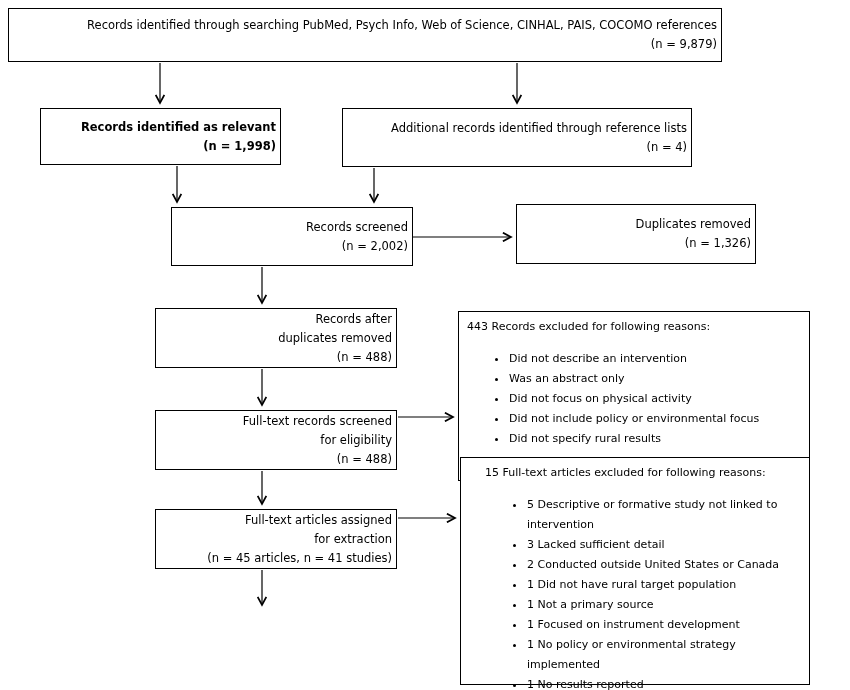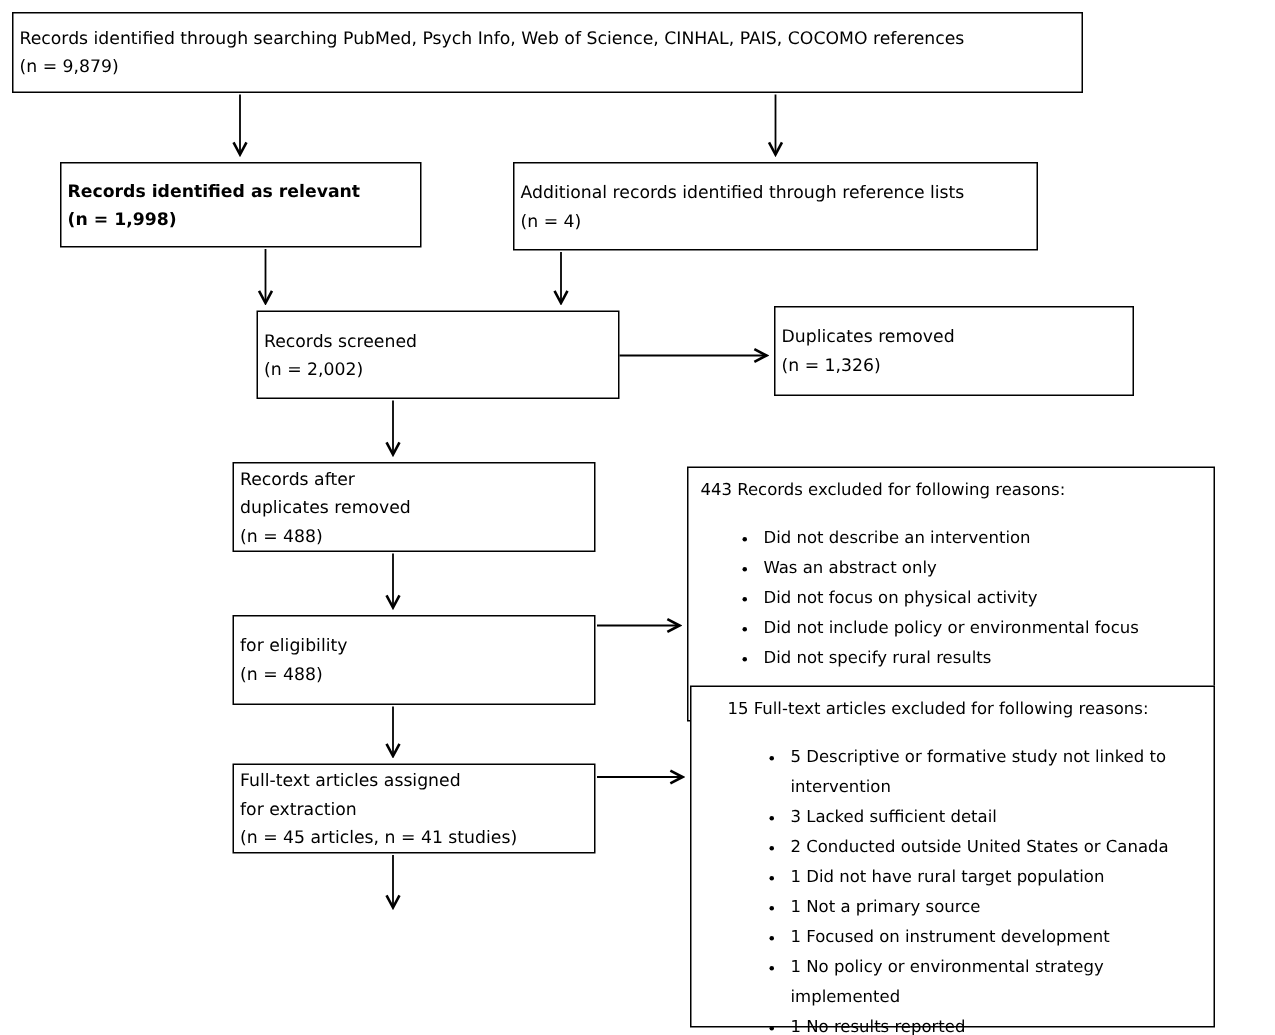--- a/index.html
+++ b/index.html
@@ -21,7 +21,7 @@
   .center {
     display: flex;
     flex-direction: column;
-    align-items: flex-start;
+    align-items: flex-end;
     justify-content: center;
     text-align: center;
     font-size: 11.5px;

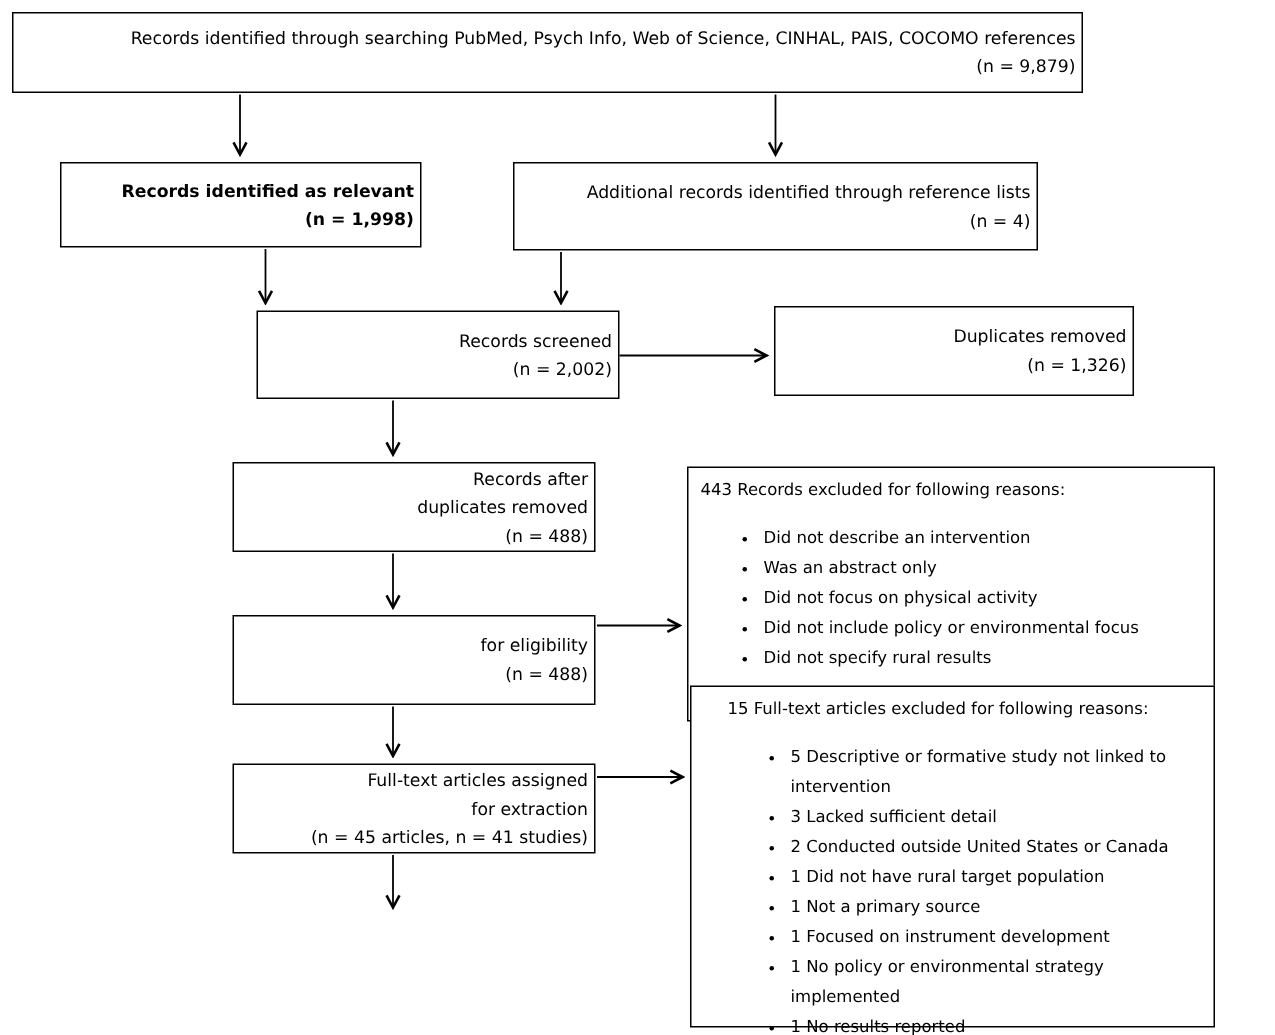--- a/index.html
+++ b/index.html
@@ -115,6 +115,7 @@
   </div>
 
   <div class="box center" id="box-fulltext-screened">
+    <div>Full-text records screened</div>
     <div>for eligibility</div>
     <div>(n = 488)</div>
   </div>

